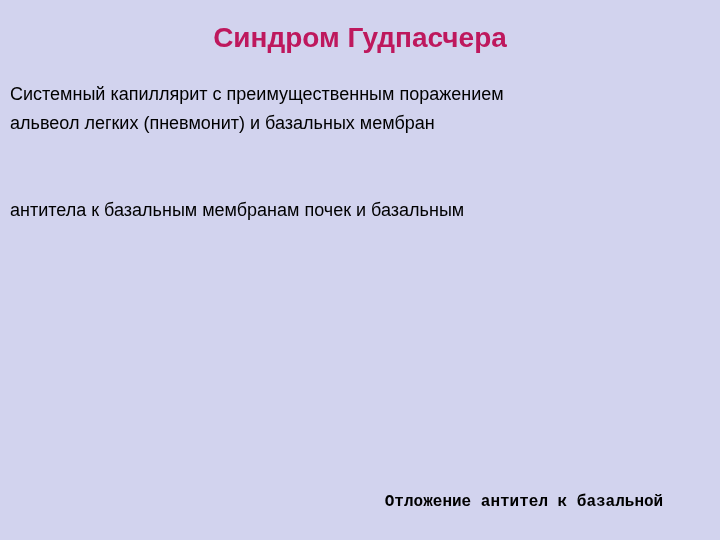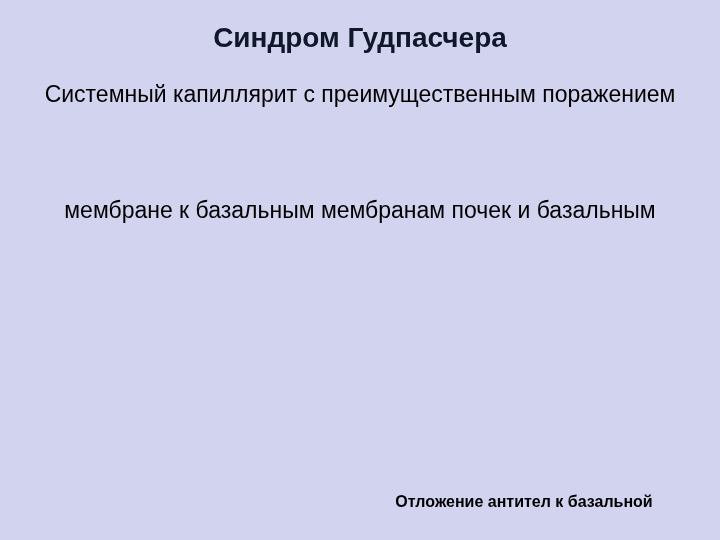--- a/index.html
+++ b/index.html
@@ -56,7 +56,7 @@
 
 <div class="slide" style="background: rgb(210, 211, 238);">
 
-  <div class="slide-title" style="color: #0f172a;">Синдром Гудпасчера</div>
+  <div class="slide-title" style="color: #be185d;">Синдром Гудпасчера</div>
 
   <div class="body-block p1">
     <div>Системный капиллярит с преимущественным поражением</div>

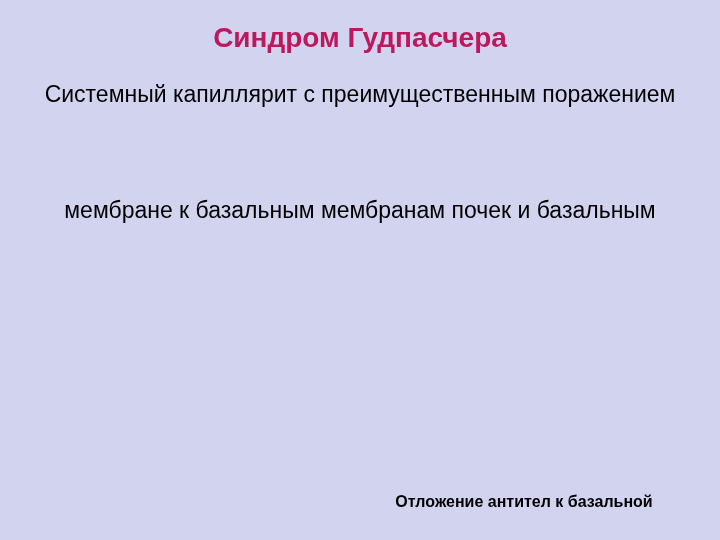--- a/index.html
+++ b/index.html
@@ -31,9 +31,8 @@
     position: absolute;
     left: 10px;
     width: 700px;
-    text-align: center;
     color: #000000;
-    font-size: 23px;
+    font-size: 18px;
     line-height: 29px;
     font-weight: normal;
   }

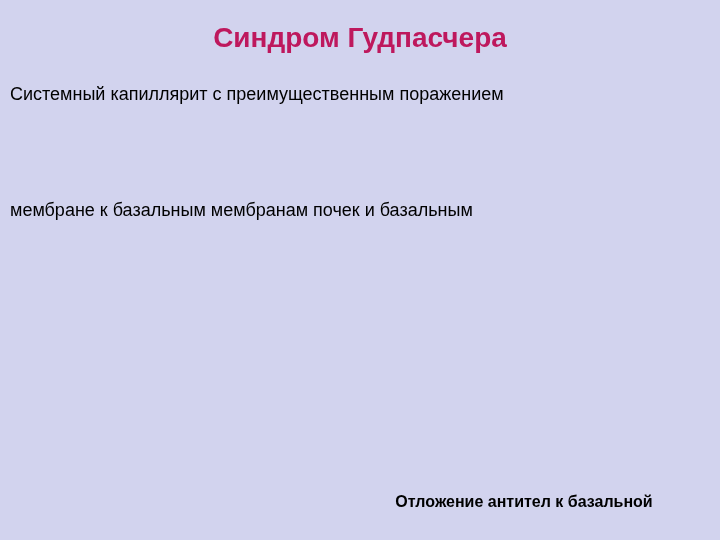--- a/index.html
+++ b/index.html
@@ -59,6 +59,7 @@
 
   <div class="body-block p1">
     <div>Системный капиллярит с преимущественным поражением</div>
+    <div>альвеол легких (пневмонит) и базальных мембран</div>
   </div>
 
   <div class="body-block p2">

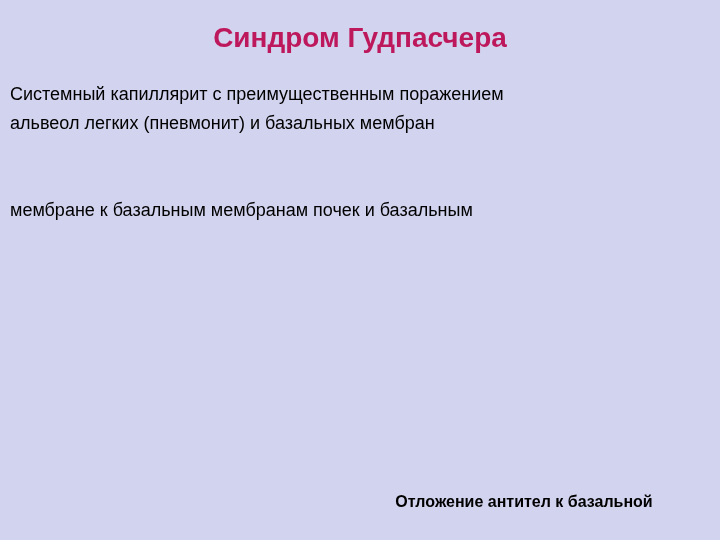--- a/index.html
+++ b/index.html
@@ -63,7 +63,7 @@
   </div>
 
   <div class="body-block p2">
-    <div>мембране к базальным мембранам почек и базальным</div>
+    <div>антитела к базальным мембранам почек и базальным</div>
   </div>
 
   <div class="caption-block">

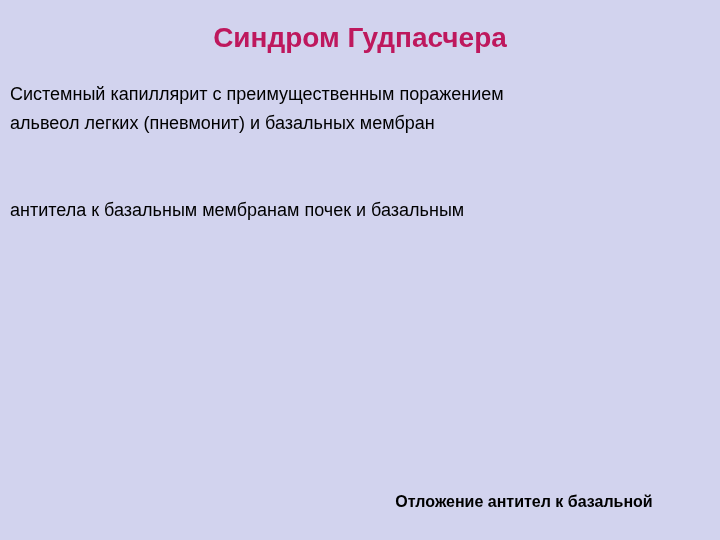--- a/index.html
+++ b/index.html
@@ -48,6 +48,7 @@
     font-size: 16px;
     line-height: 22px;
     font-weight: bold;
+    font-family: Liberation Mono, monospace;
   }
 </style>
 </head>

